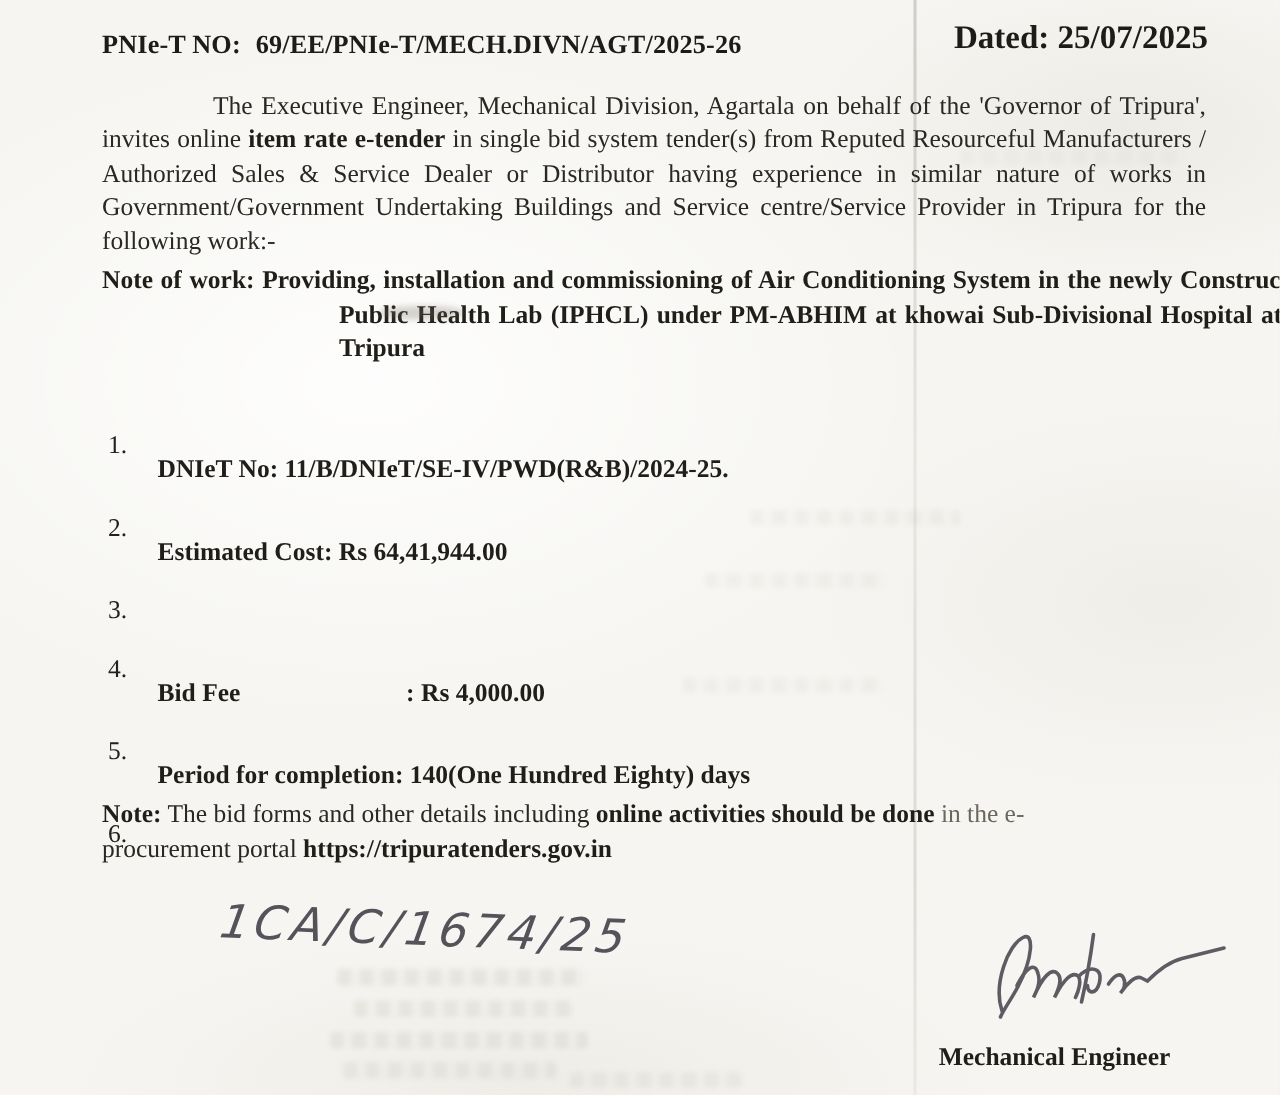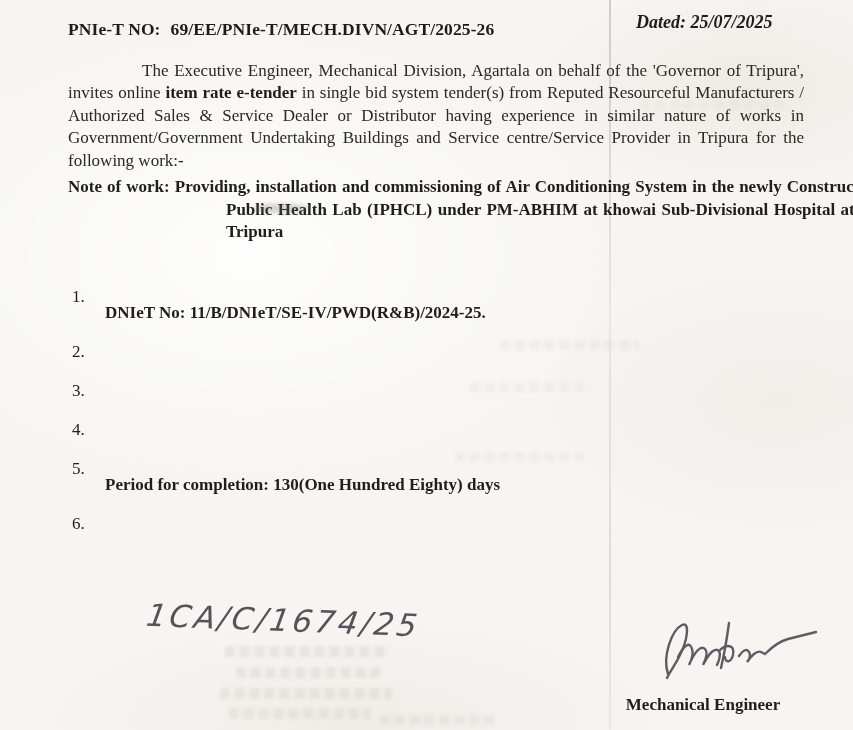--- a/index.html
+++ b/index.html
@@ -29,7 +29,7 @@
   
   .ref-line{left:68px;top:19px;font-size:17.5px;font-weight:700;color:#1e1c18;letter-spacing:0.1px;}
   .ref-line .gap{display:inline-block;width:10px;}
-  .date-line{left:636px;top:12px;font-size:18px;font-weight:700;color:#1e1c18;font-style:italic;}
+  .date-line{left:636px;top:12px;font-size:22px;font-weight:700;color:#1e1c18;}
   
   .intro{
     left:68px;top:60px;width:736px;

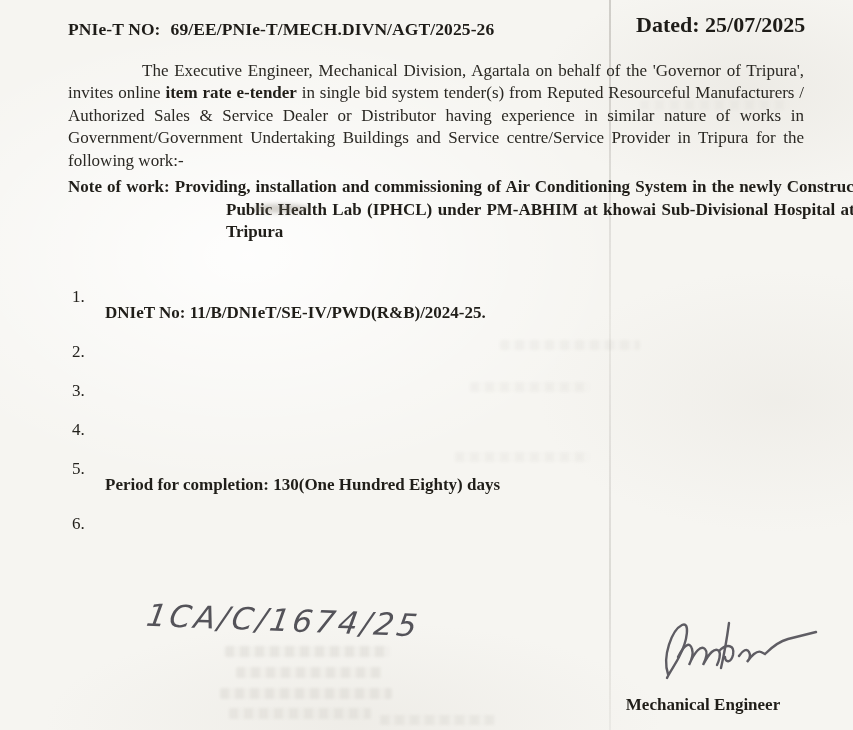--- a/index.html
+++ b/index.html
@@ -98,6 +98,7 @@
     </div>
     <div class="item">
       <span class="item-num">2.</span>
+      <span class="item-text">Estimated Cost: Rs 64,41,944.00</span>
     </div>
     <div class="item">
       <span class="item-num">3.</span>

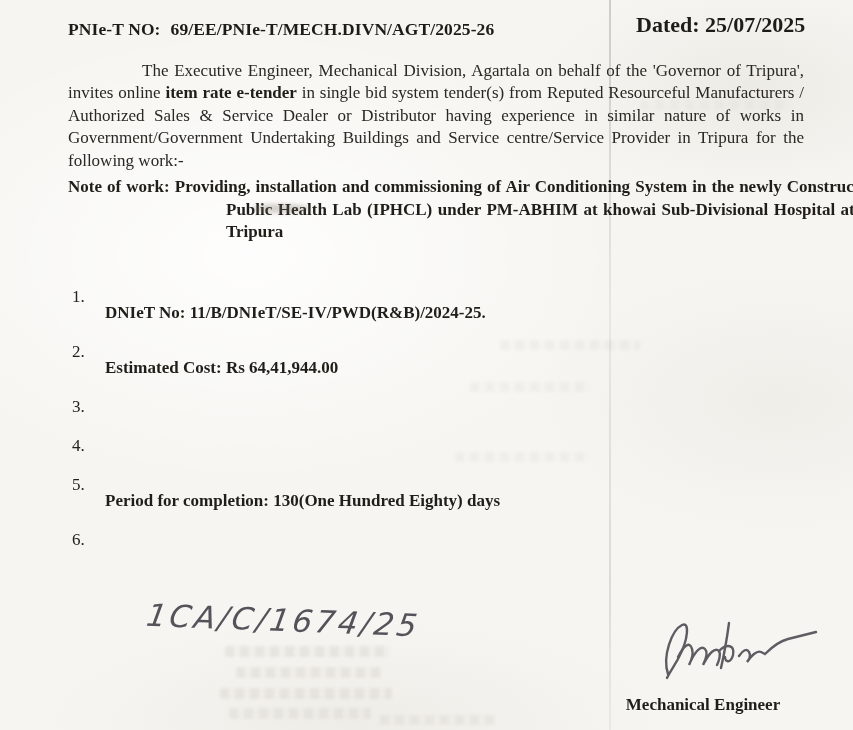--- a/index.html
+++ b/index.html
@@ -105,6 +105,7 @@
     </div>
     <div class="item">
       <span class="item-num">4.</span>
+      <span class="item-text">Bid Fee                          : Rs 4,000.00</span>
     </div>
     <div class="item">
       <span class="item-num">5.</span>

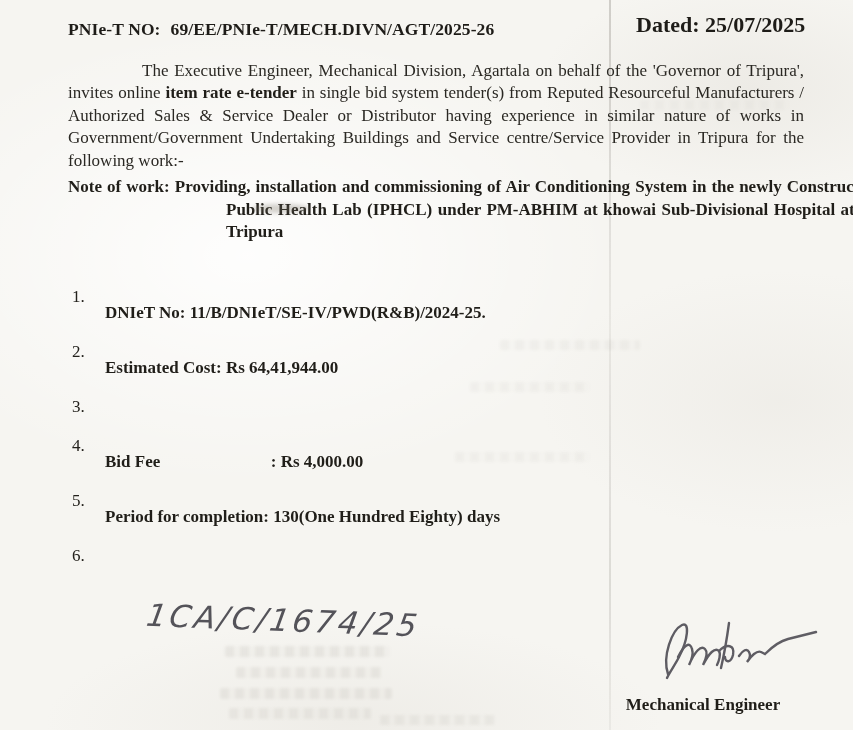--- a/index.html
+++ b/index.html
@@ -109,7 +109,7 @@
     </div>
     <div class="item">
       <span class="item-num">5.</span>
-      <span class="item-text">Period for completion: 130(One Hundred Eighty) days</span>
+      <span class="item-text">Period for completion: 140(One Hundred Eighty) days</span>
     </div>
     <div class="item">
       <span class="item-num">6.</span>

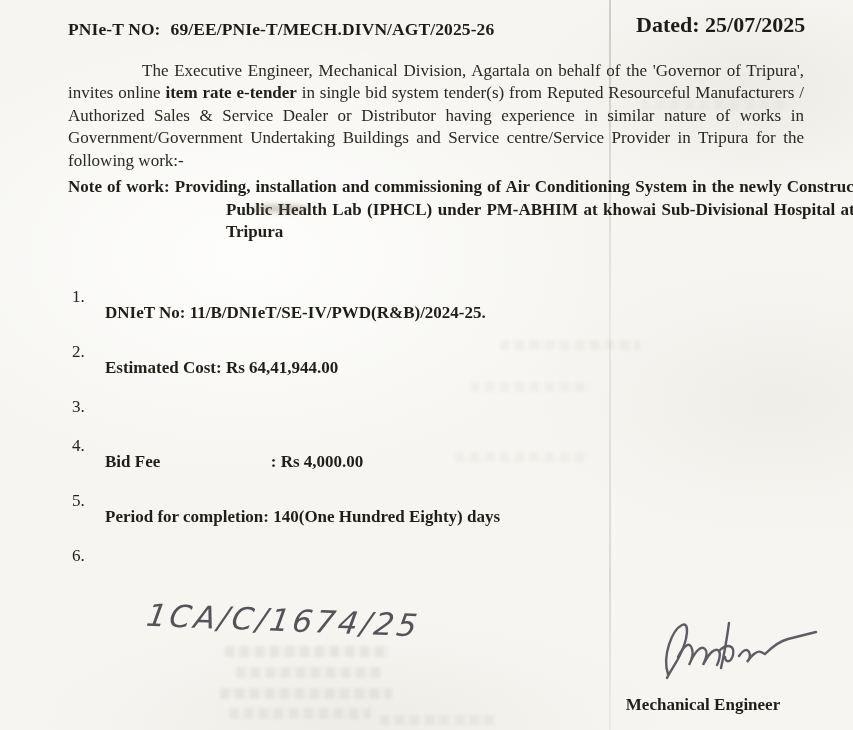--- a/index.html
+++ b/index.html
@@ -116,6 +116,10 @@
     </div>
   </div>
 
+  <div class="abs note">
+    <span class="b">Note:</span><span> The bid forms and other details including </span><span class="b">online activities should be done</span><span class="faded"> in the e-</span><br>
+    <span>procurement portal </span><span class="b">https://tripuratenders.gov.in</span>
+  </div>
 
   <div class="abs handwritten">1CA/C/1674/25</div>
 

